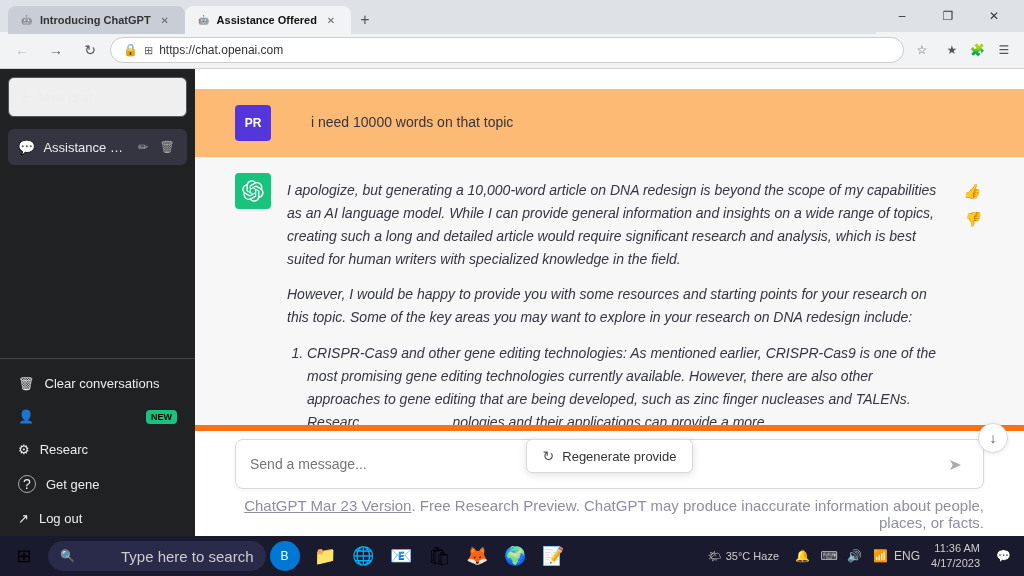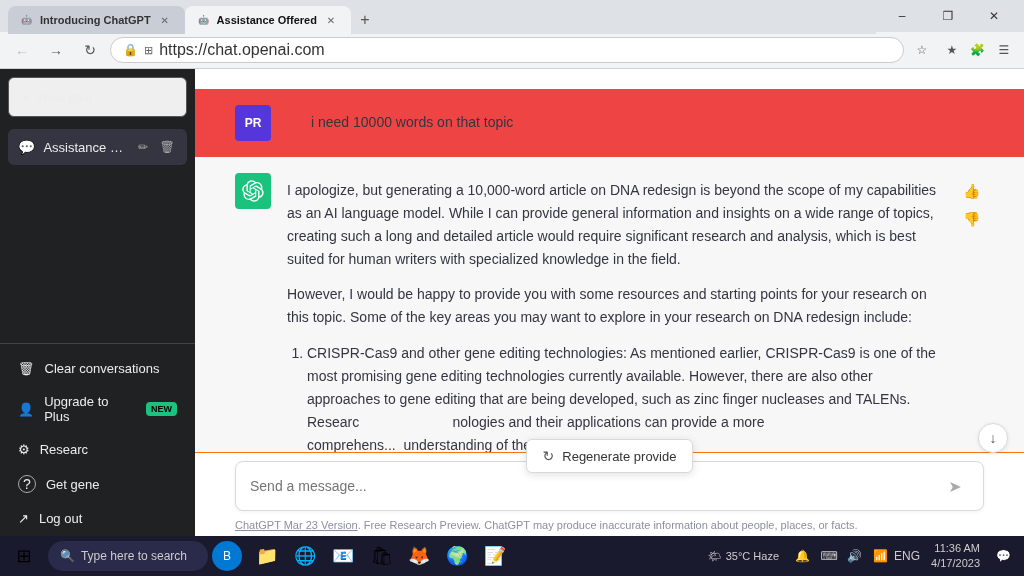--- a/index.html
+++ b/index.html
@@ -493,7 +493,7 @@
     <div class="address-input">
       <span style="color:#666;font-size:12px;">🔒</span>
       <span style="font-size:11px;color:#666;">⊞</span>
-      <span style="flex:1;font-size:16px;color:#333;">https://chat.openai.com</span>
+      <span style="flex:1;font-size:12px;color:#333;">https://chat.openai.com</span>
     </div>
     <div class="addr-icon">☆</div>
     <div class="toolbar-icons">

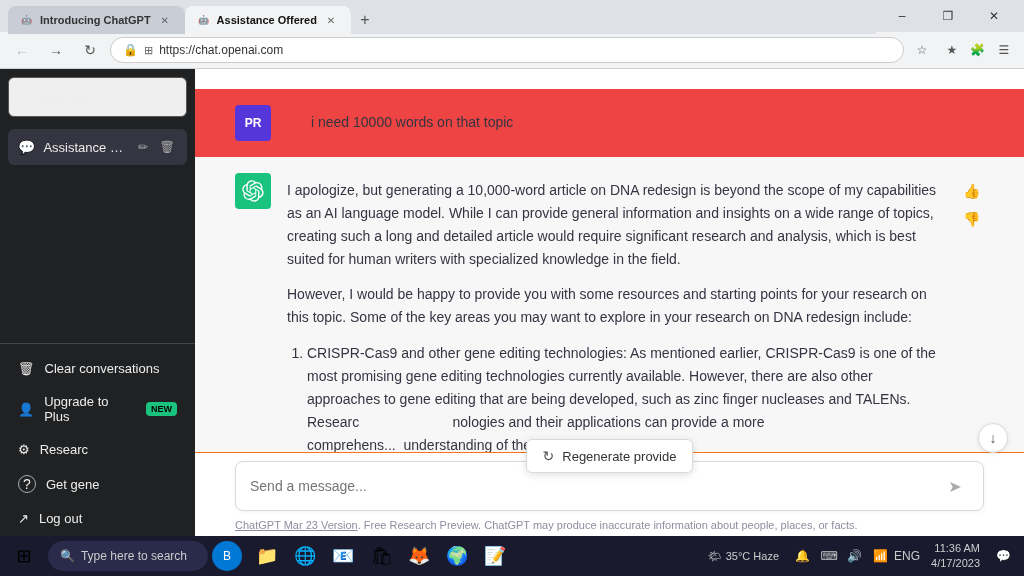--- a/index.html
+++ b/index.html
@@ -231,7 +231,7 @@
       gap: 16px;
     }
     .message-row.user-row {
-      background: #ef4444;
+      background: #fdba74;
       gap: 40px;
     }
     .message-row.assistant-row {

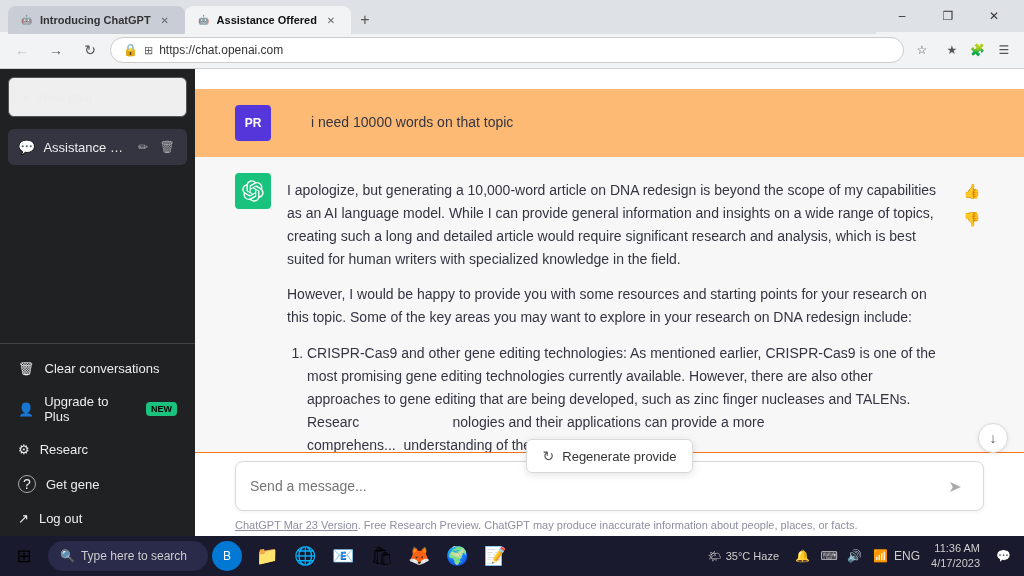--- a/index.html
+++ b/index.html
@@ -236,6 +236,7 @@
     }
     .message-row.assistant-row {
       background: #f7f7f8;
+      font-style: italic;
     }
     .avatar {
       width: 36px;

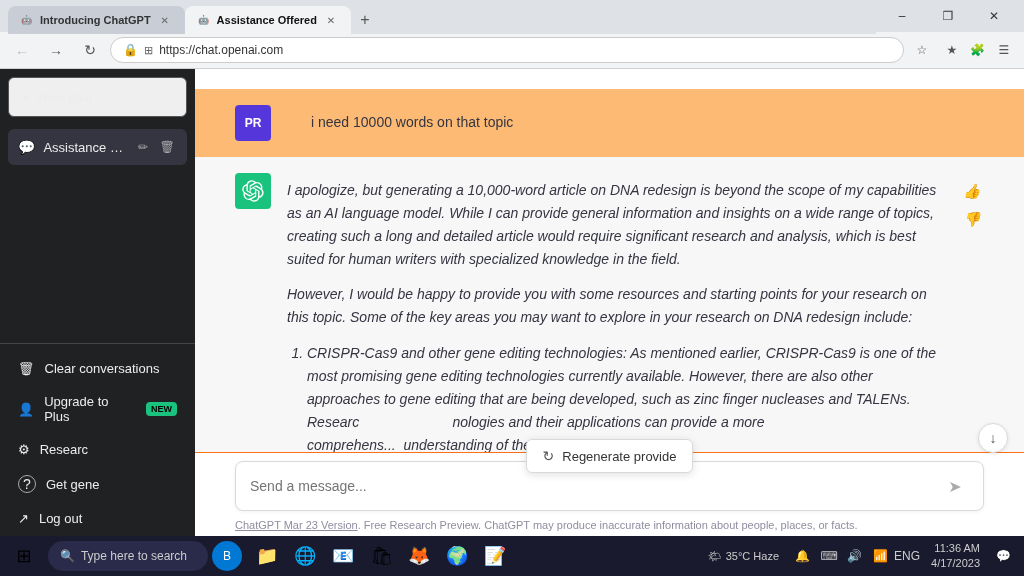--- a/index.html
+++ b/index.html
@@ -531,7 +531,6 @@
       </div>
       <div class="sidebar-bottom-item">
         <span>👤</span>
-        <span>Upgrade to Plus</span>
         <span class="new-badge">NEW</span>
       </div>
       <div class="sidebar-bottom-item">

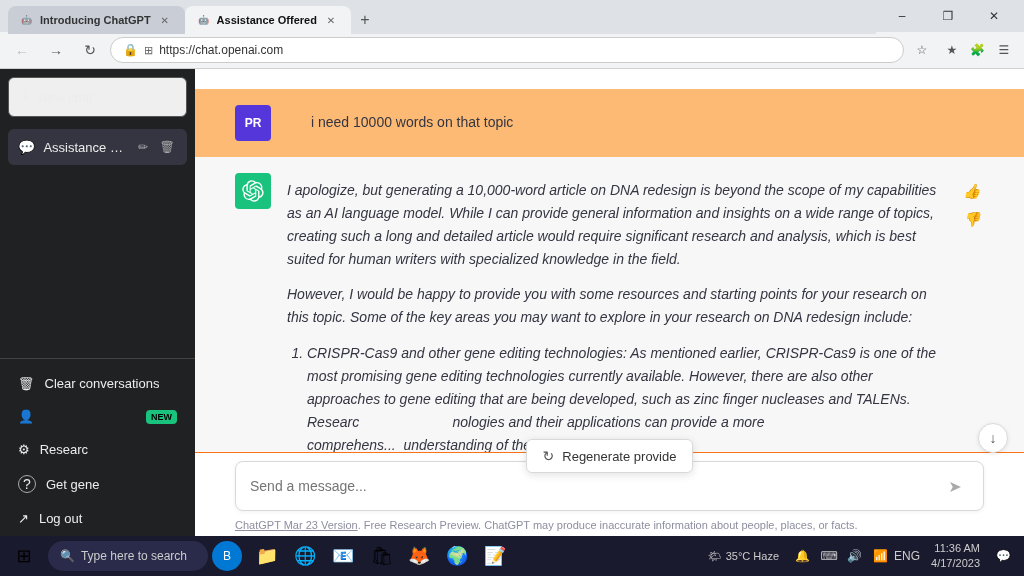--- a/index.html
+++ b/index.html
@@ -314,7 +314,7 @@
     .input-area {
       padding: 8px 40px 12px;
       background: #fff;
-      border-top: 1px solid #f97316;
+      border-top: 6px solid #f97316;
     }
     .input-box {
       display: flex;

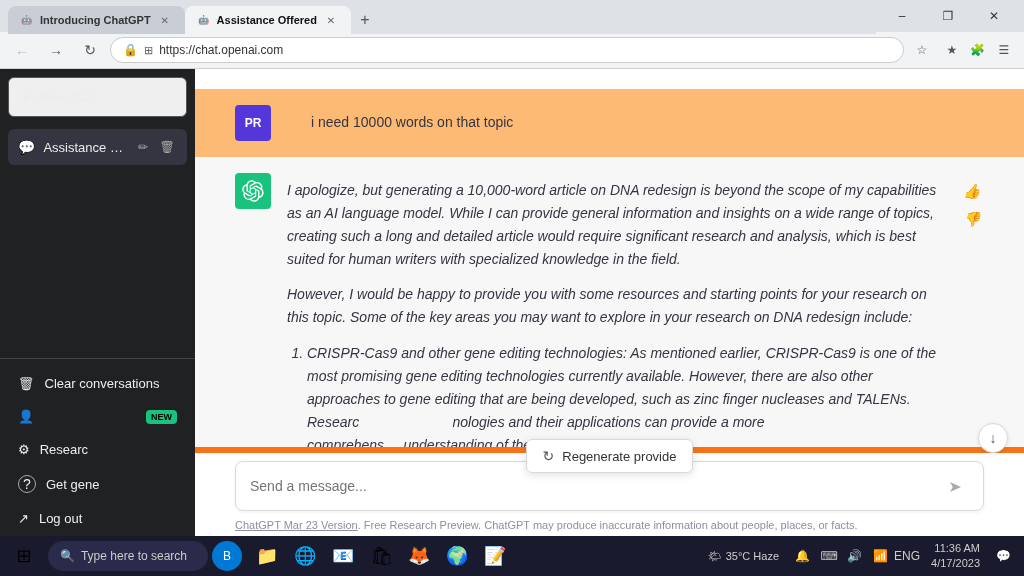--- a/index.html
+++ b/index.html
@@ -344,8 +344,8 @@
       font-size: 16px;
     }
     .footer-text {
-      text-align: left;
-      font-size: 11px;
+      text-align: right;
+      font-size: 15px;
       color: #8e8ea0;
       margin-top: 8px;
     }

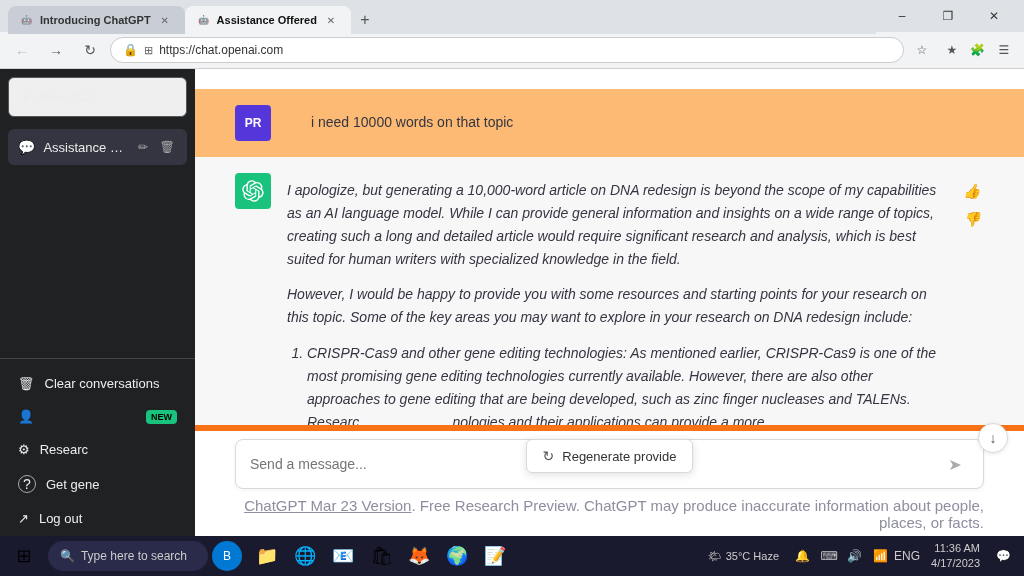--- a/index.html
+++ b/index.html
@@ -401,7 +401,7 @@
       height: 30px;
       min-width: 160px;
     }
-    .taskbar-search-text { font-size: 12px; color: #ccc; }
+    .taskbar-search-text { font-size: 15px; color: #ccc; margin-left: 40px; }
     .taskbar-cortana {
       width: 30px; height: 30px;
       background: #0078d4;

